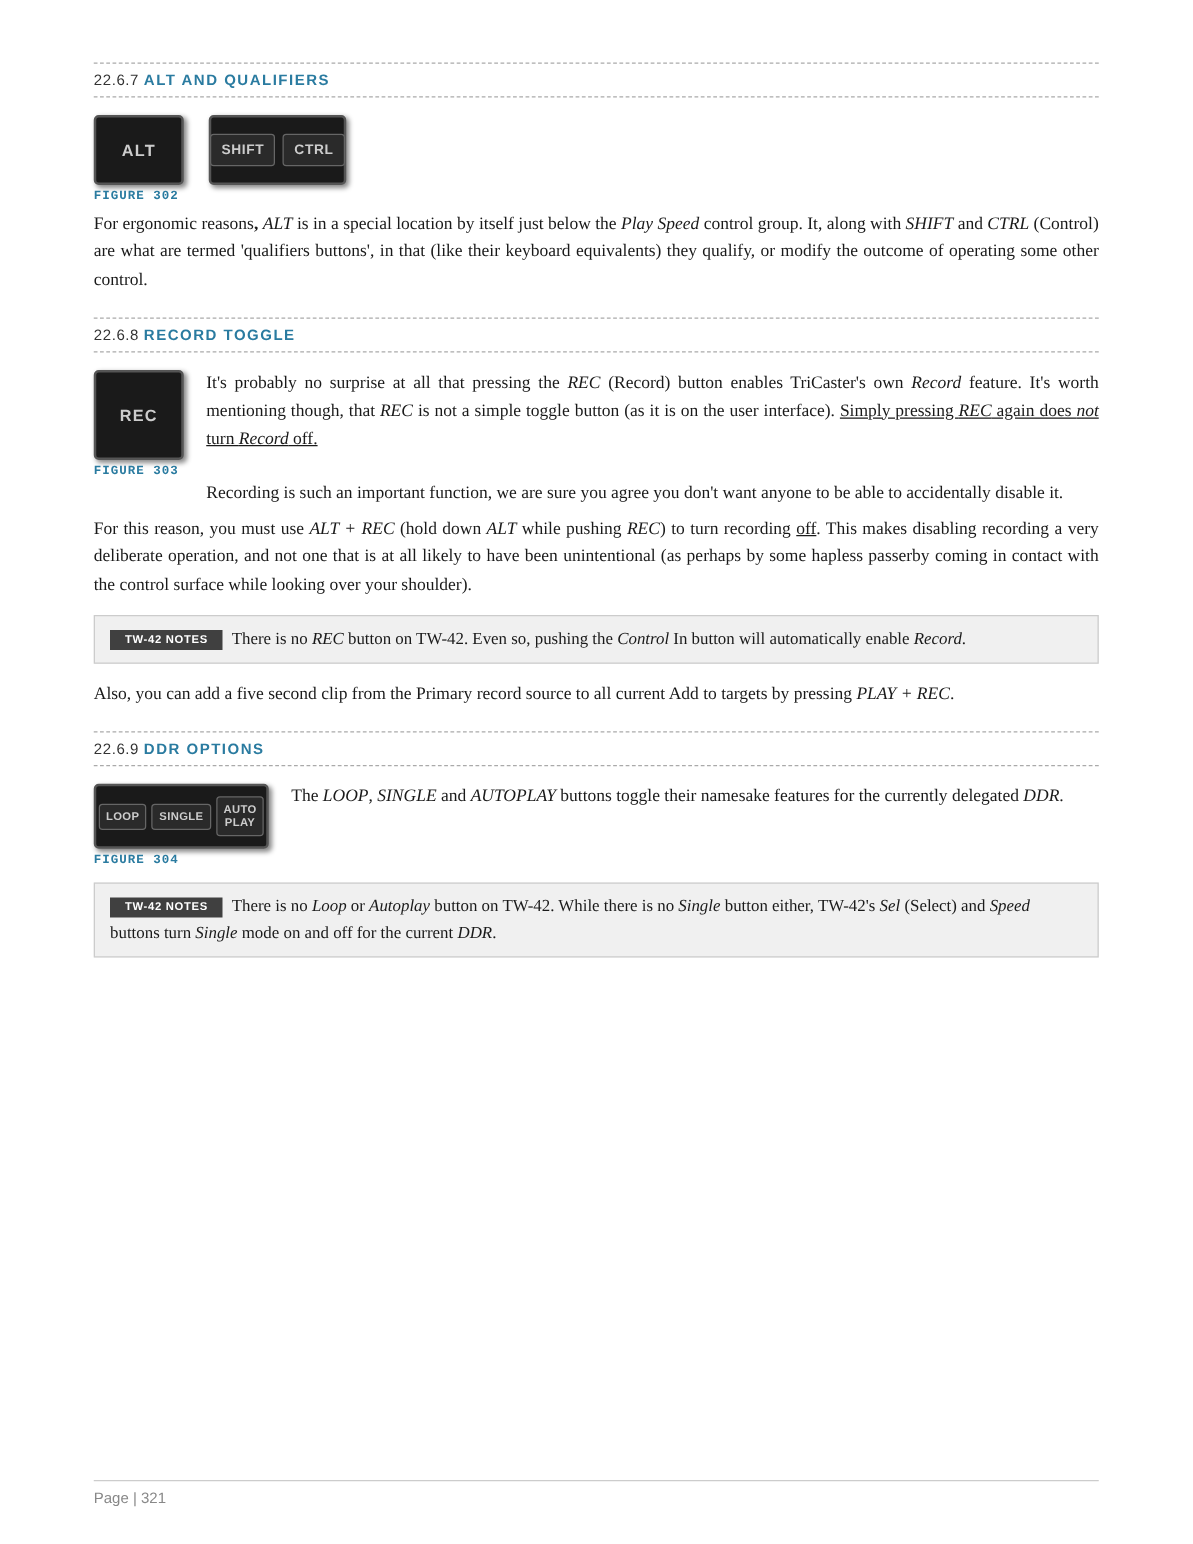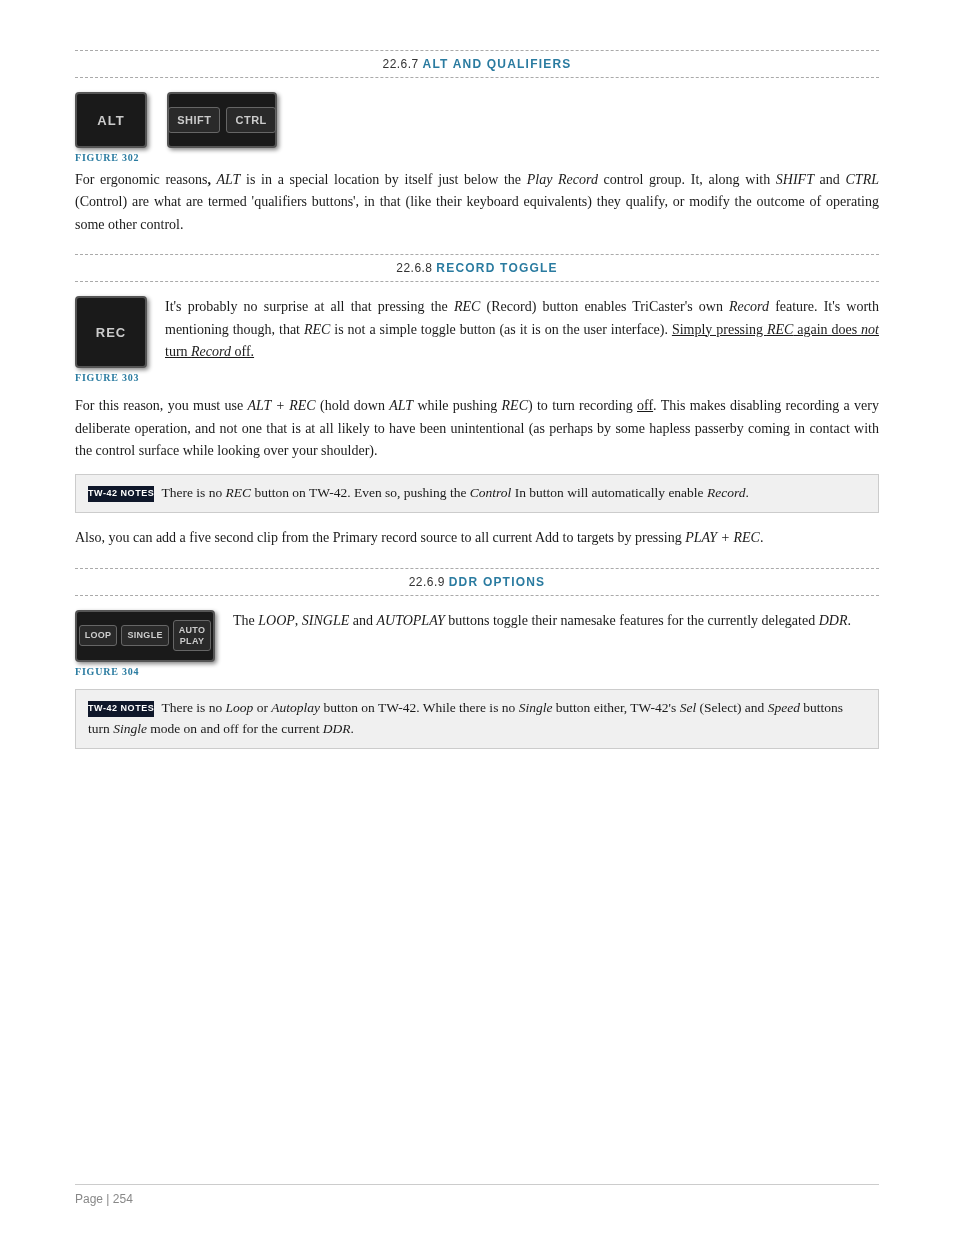--- a/index.html
+++ b/index.html
@@ -21,7 +21,6 @@
       margin-bottom: 18px;
     }
     .section-header {
-      text-align: center;
       padding: 6px 0;
       border-top: 1px dashed #aaa;
       border-bottom: 1px dashed #aaa;

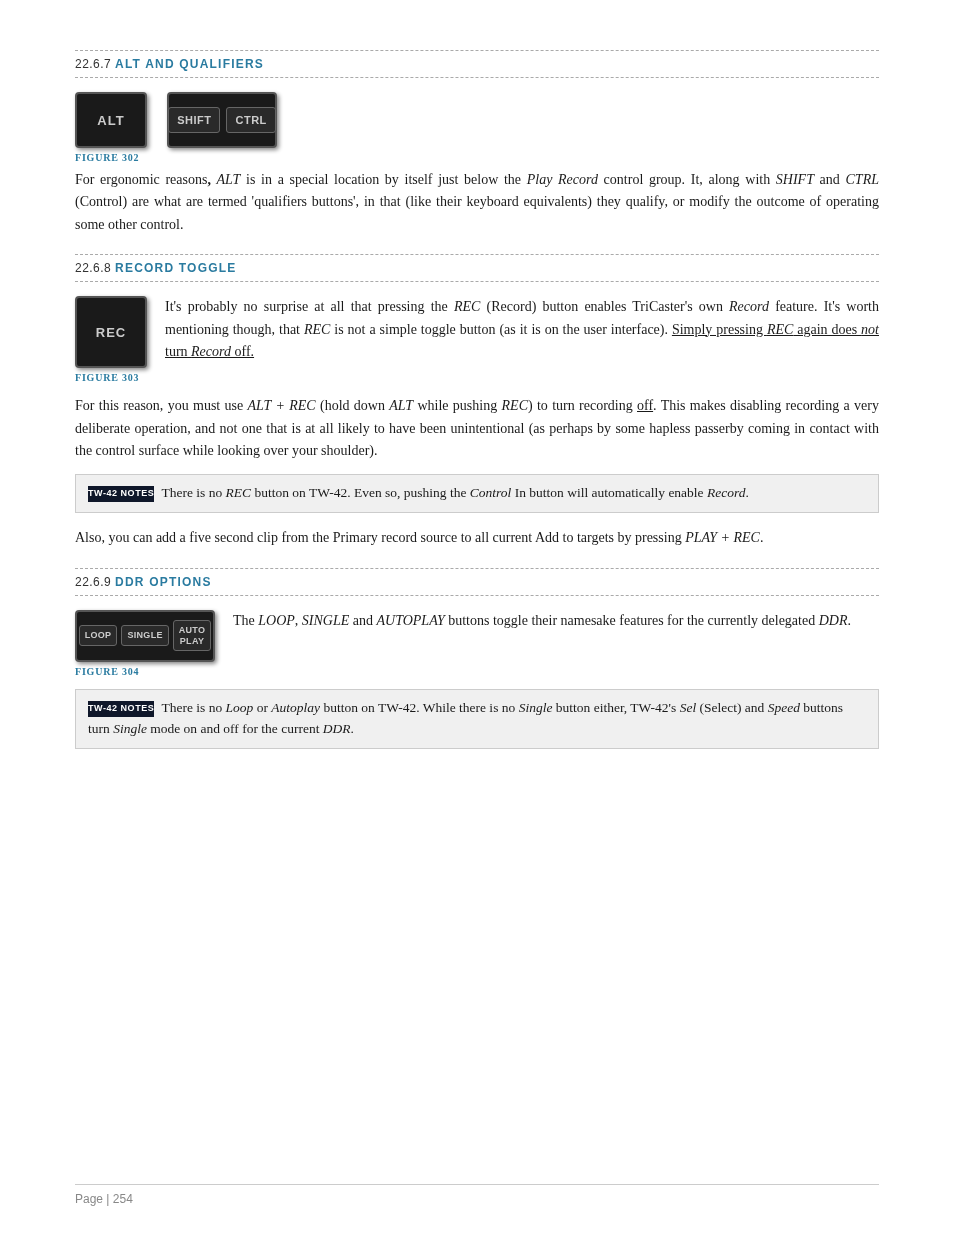--- a/index.html
+++ b/index.html
@@ -41,7 +41,7 @@
       text-transform: uppercase;
     }
     .figure-caption {
-      font-family: Liberation Serif, serif;
+      font-family: Liberation Mono, monospace;
       font-size: 10px;
       color: #2a7ba0;
       font-weight: bold;

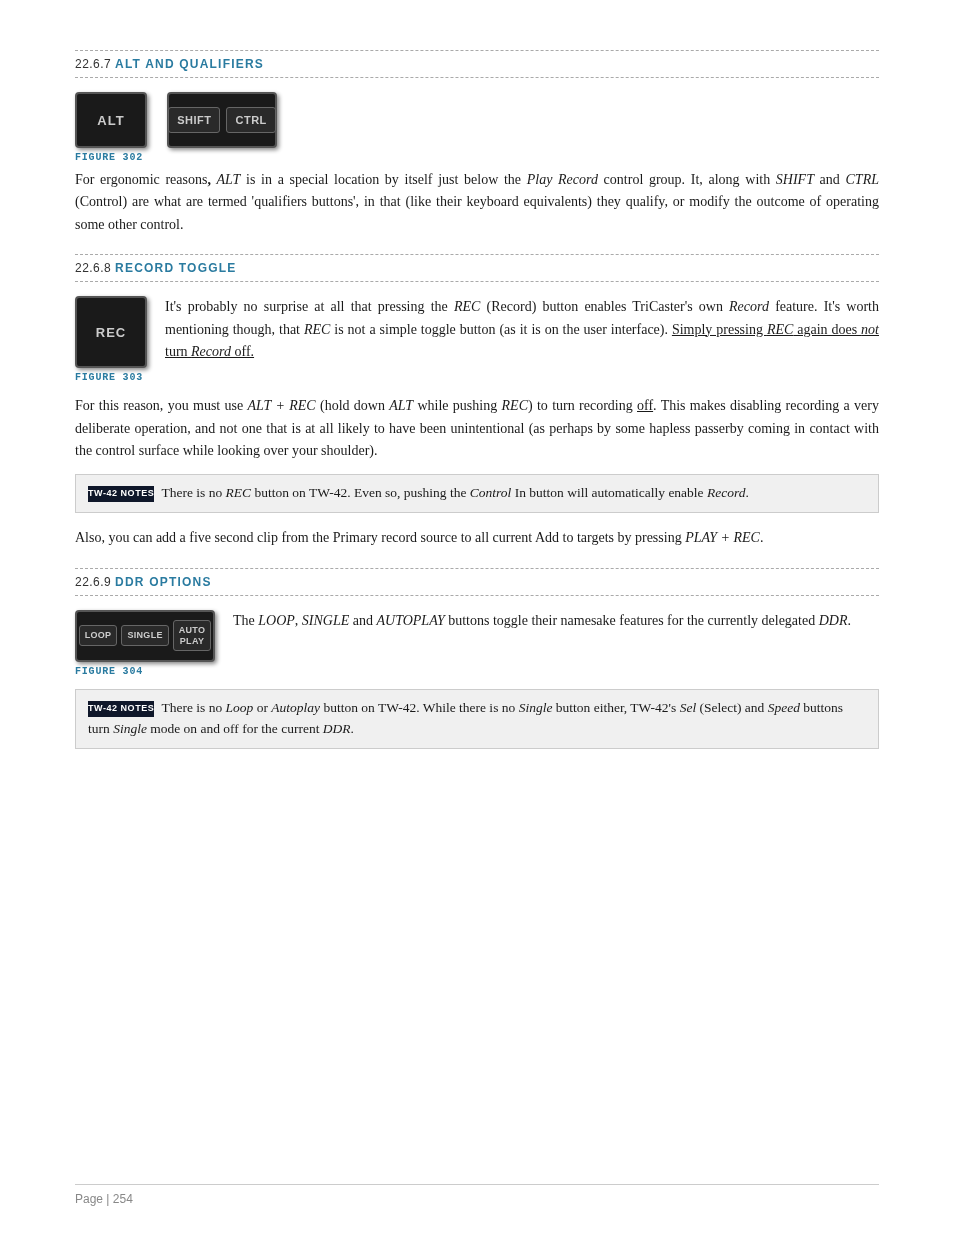--- a/index.html
+++ b/index.html
@@ -235,7 +235,7 @@
     <div class="figure-caption">FIGURE 302</div>
 
     <p class="body-text">
-      For ergonomic reasons<strong>,</strong> <em>ALT</em> is in a special location by itself just below the <em>Play Record</em> control group.  It, along with <em>SHIFT</em> and <em>CTRL</em> (Control) are what are termed 'qualifiers buttons', in that (like their keyboard equivalents) they qualify, or modify the outcome of operating some other control.
+      For ergonomic reasons<strong>,</strong> <em>ALT</em> is in a special location by itself just below the <em>Play Speed</em> control group.  It, along with <em>SHIFT</em> and <em>CTRL</em> (Control) are what are termed 'qualifiers buttons', in that (like their keyboard equivalents) they qualify, or modify the outcome of operating some other control.
     </p>
 
   </div>

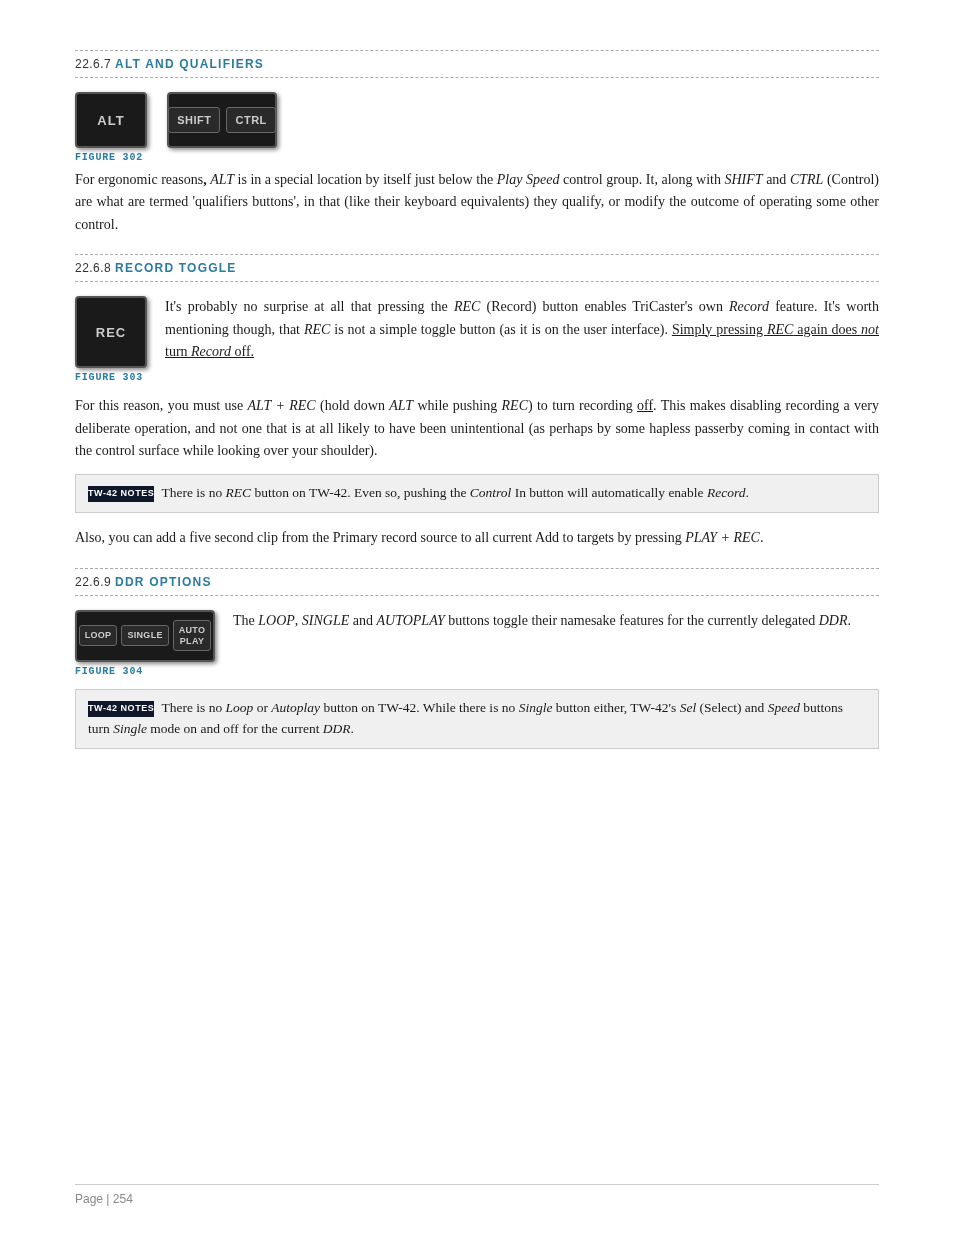--- a/index.html
+++ b/index.html
@@ -256,6 +256,9 @@
         <p style="margin-bottom:21px;">
           It's probably no surprise at all that pressing the <em>REC</em> (Record) button enables TriCaster's own <em>Record</em> feature. It's worth mentioning though, that <em>REC</em> is not a simple toggle button (as it is on the user interface).  <span class="underline">Simply pressing <em>REC</em> again does <em>not</em> turn <em>Record</em> off.</span>
         </p>
+        <p>
+          Recording is such an important function, we are sure you agree you don't want anyone to be able to accidentally disable it.
+        </p>
       </div>
     </div>
 

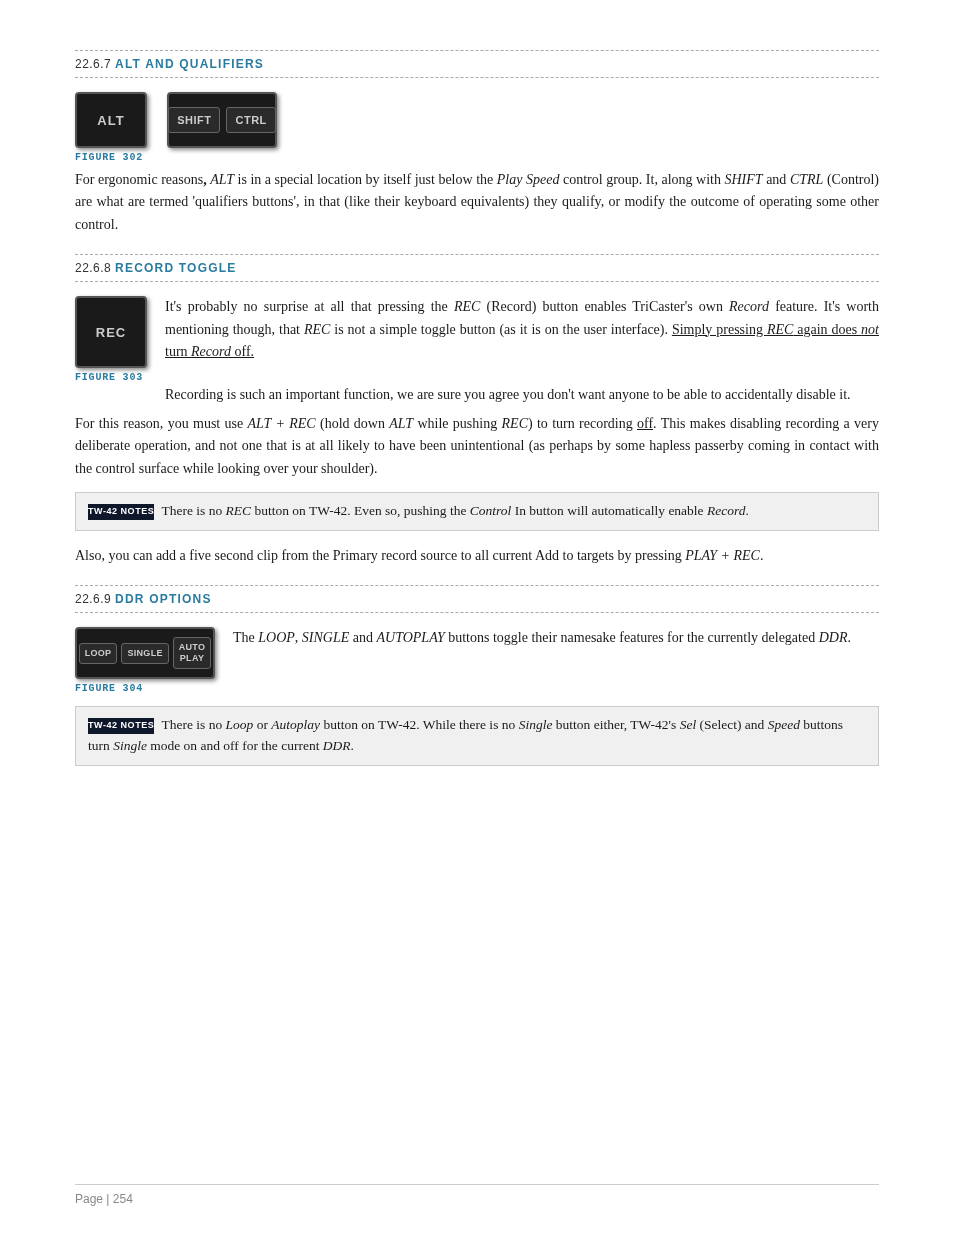--- a/index.html
+++ b/index.html
@@ -170,13 +170,13 @@
     }
     .tw42-badge {
       display: inline-block;
-      background: #0f172a;
+      background: #404040;
       color: white;
       font-family: Arial, Helvetica, sans-serif;
       font-size: 9px;
       font-weight: bold;
       letter-spacing: 0.06em;
-      padding: 1px 0;
+      padding: 1px 12px;
       margin-right: 4px;
       vertical-align: middle;
       text-transform: uppercase;

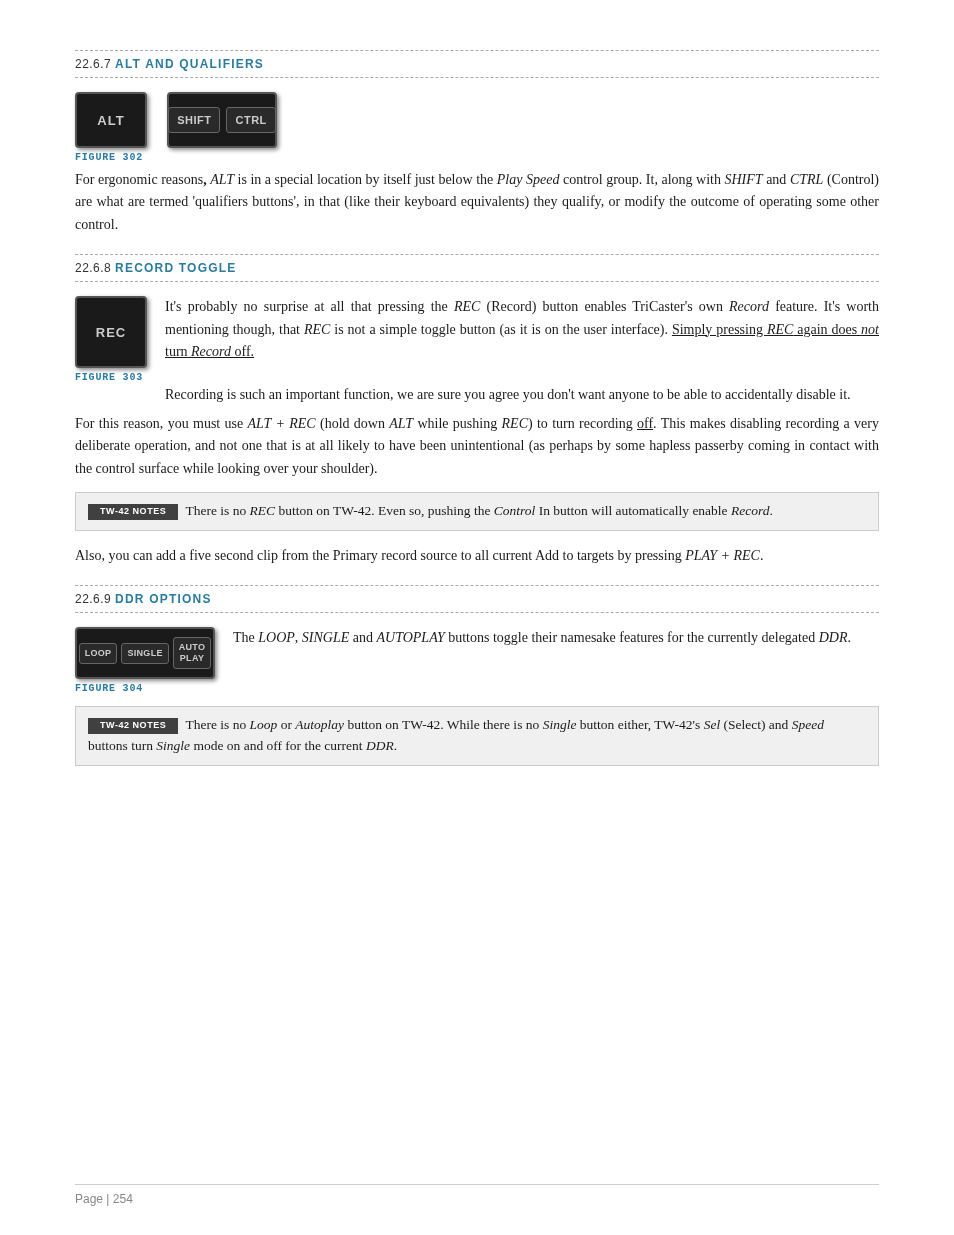--- a/index.html
+++ b/index.html
@@ -303,7 +303,7 @@
   </div>
 
   <div class="page-footer">
-    <span class="page-number">Page | 254</span>
+    <span class="page-number">Page | 321</span>
   </div>
 
 </div>

